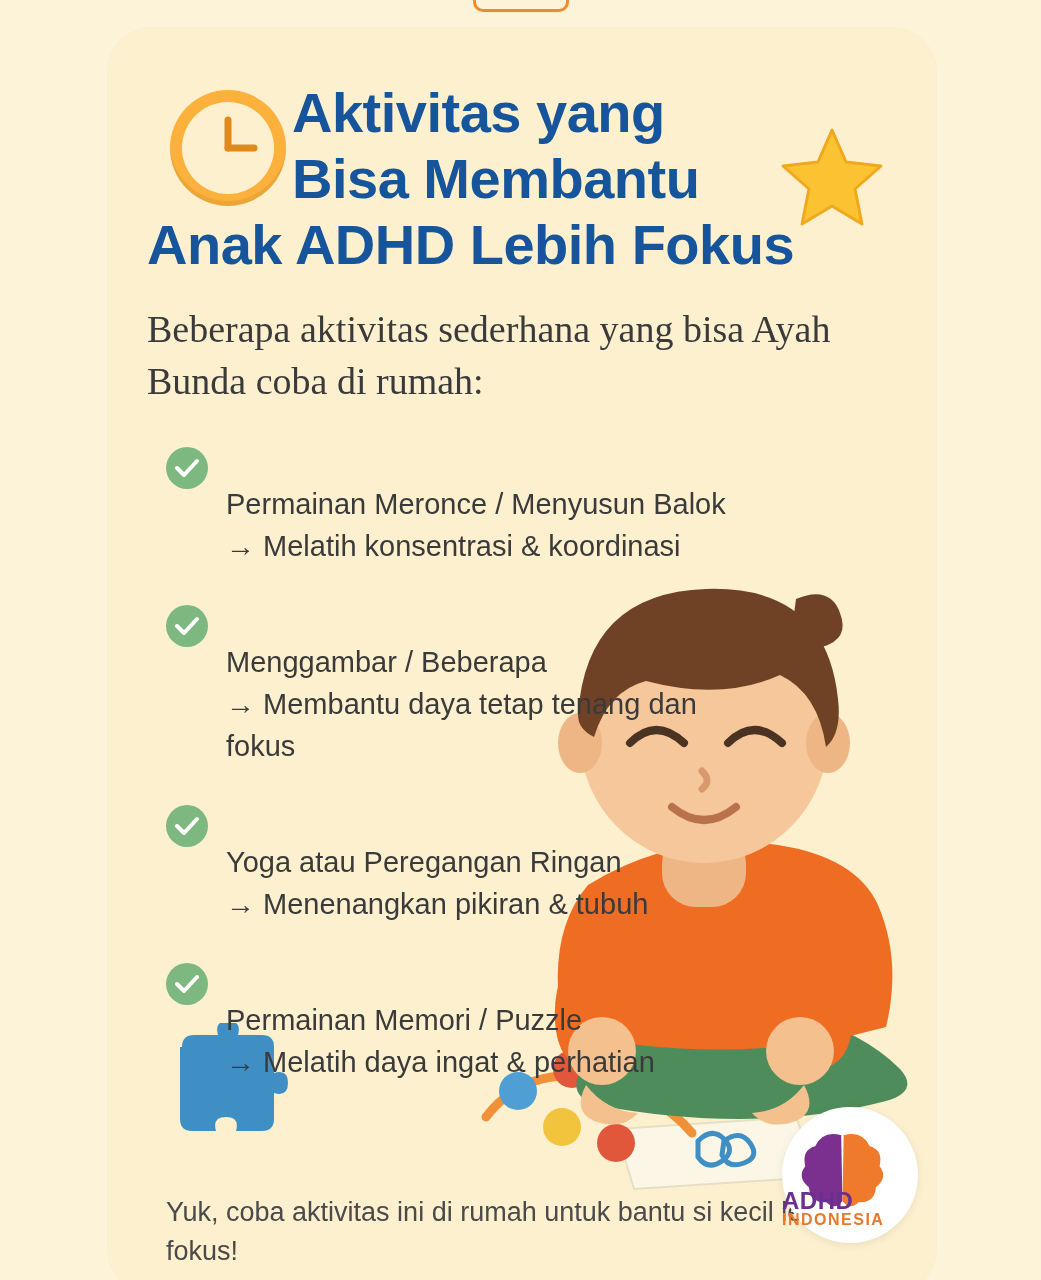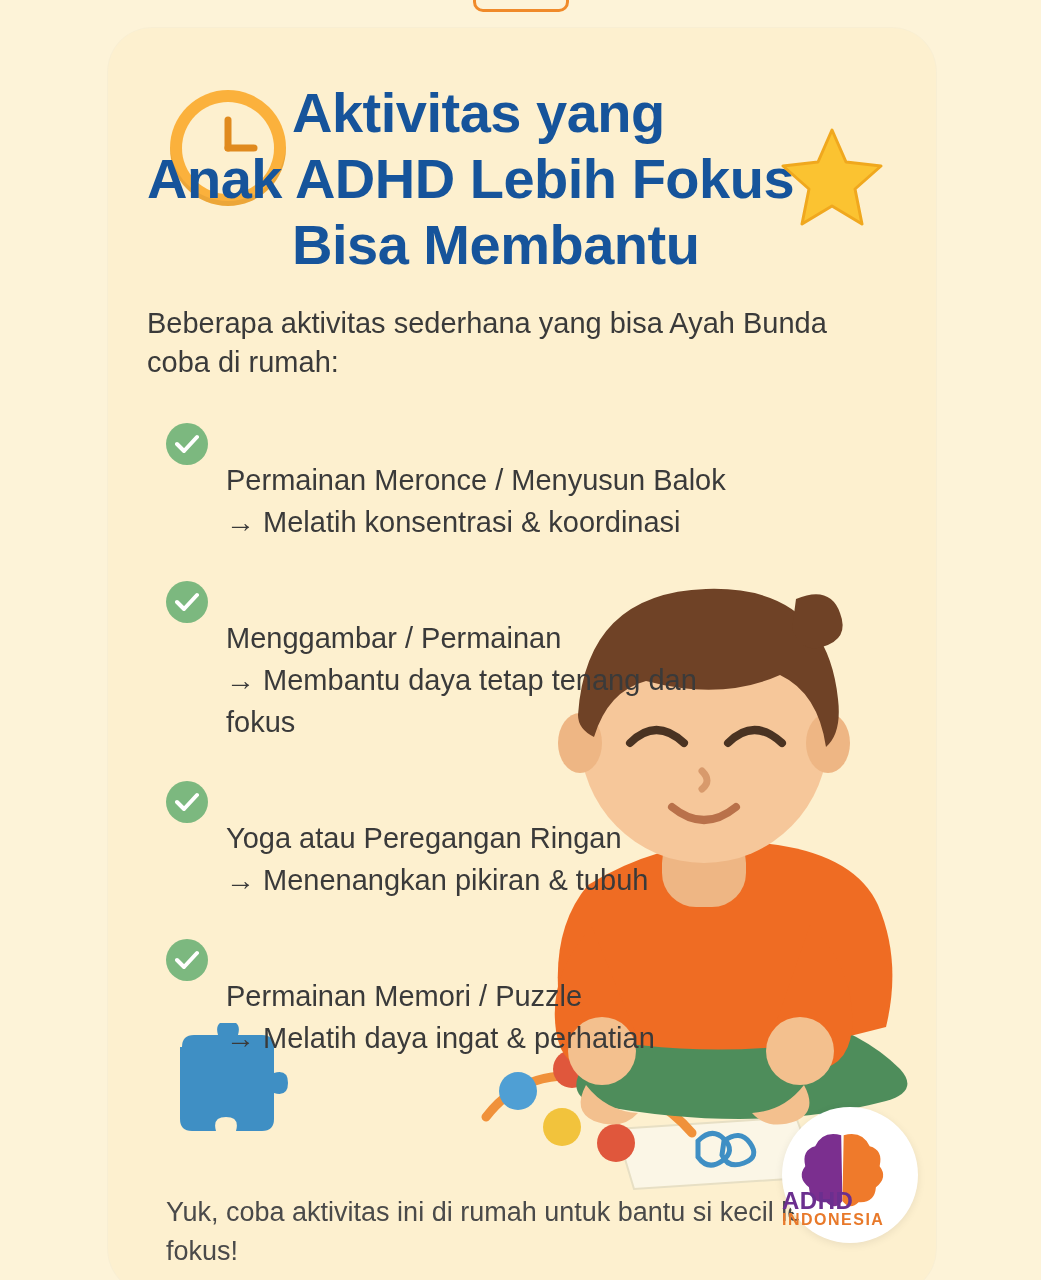--- a/index.html
+++ b/index.html
@@ -211,8 +211,8 @@
           <path d="M52 4 L66 36 L101 40 L75 63 L82 98 L52 80 L22 98 L29 63 L3 40 L38 36 Z" fill="#fbc331" stroke="#f0a81e" stroke-width="3" stroke-linejoin="round"></path>
         </svg>
         <div class="title-line">Aktivitas yang</div>
+        <div class="title-line">Bisa Membantu</div>
         <div class="title-line wide">Anak ADHD Lebih Fokus</div>
-        <div class="title-line">Bisa Membantu</div>
       </div>
 
       <div class="subtitle">Beberapa aktivitas sederhana yang bisa Ayah Bunda coba di rumah:</div>

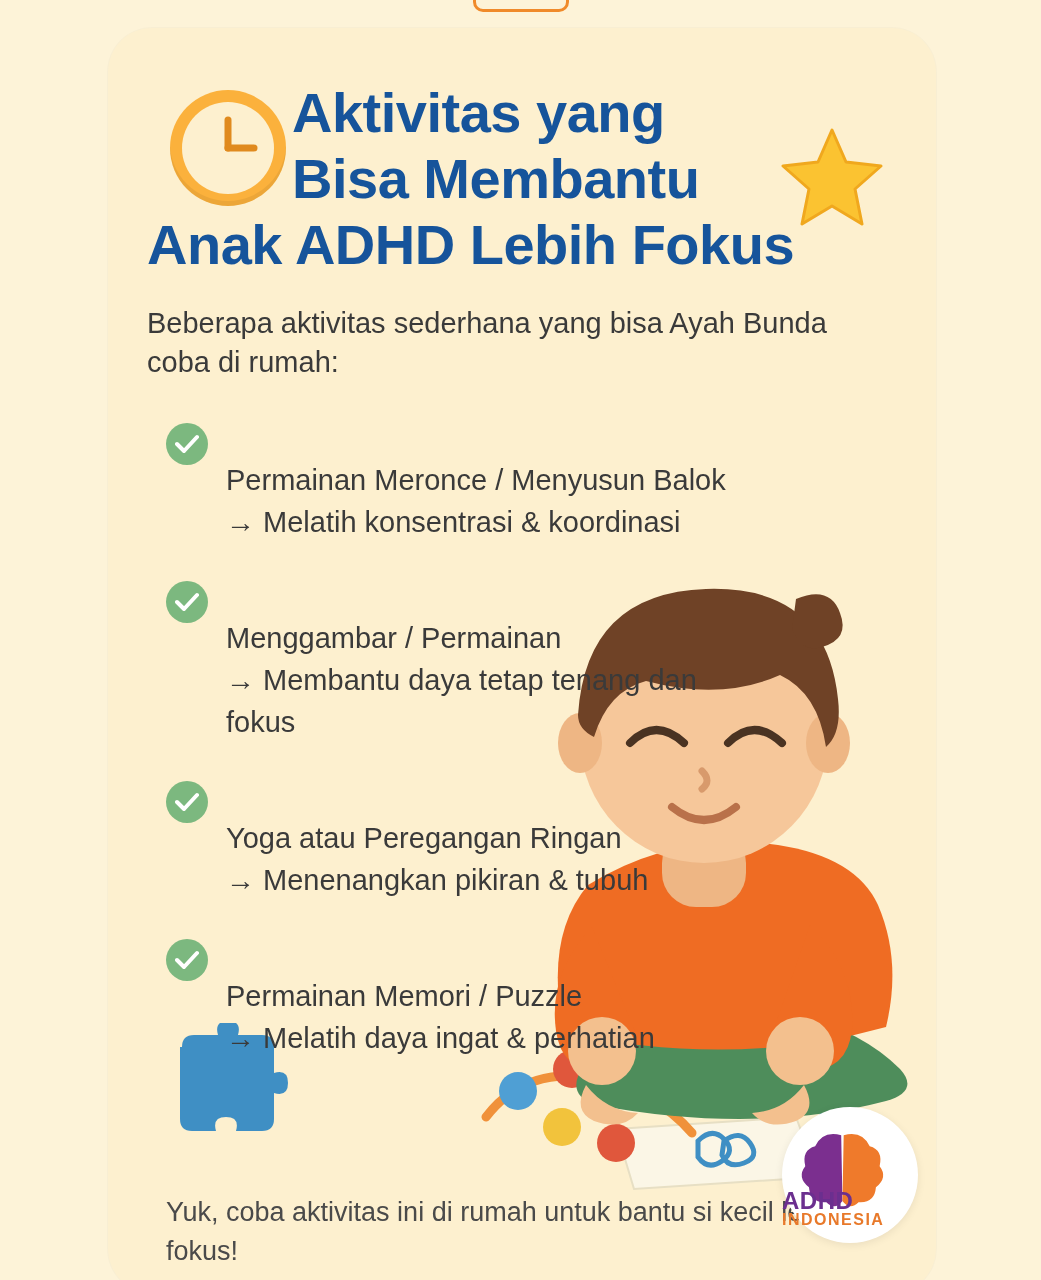--- a/index.html
+++ b/index.html
@@ -91,10 +91,11 @@
   }
   .subtitle {
     margin: 26px 0 0 5px;
-    font-size: 29px;
+    font-size: 38px;
     color: #3a3a3a;
     line-height: 1.35;
     max-width: 700px;
+    font-family: Liberation Serif, serif;
   }
   
   .list {

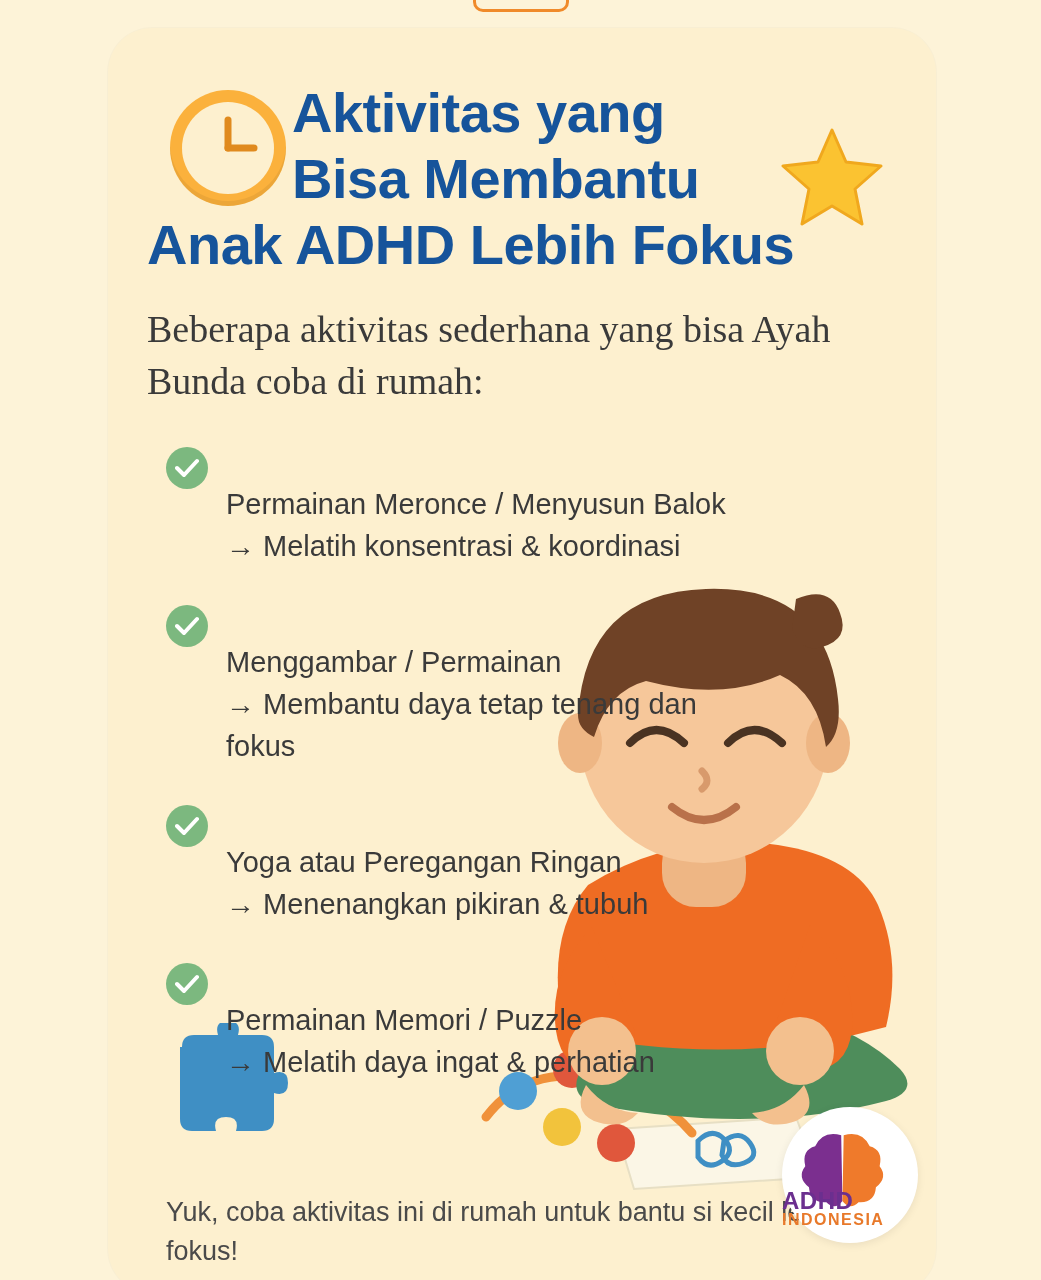--- a/index.html
+++ b/index.html
@@ -290,7 +290,7 @@
             </svg>
         </span>
         <span class="item-text">
-          <span>Menggambar / Permainan</span>
+          <span>Menggambar / Beberapa</span>
           <span class="arrow-line">→ Membantu daya tetap tenang dan fokus</span>
         </span>
       </div>

